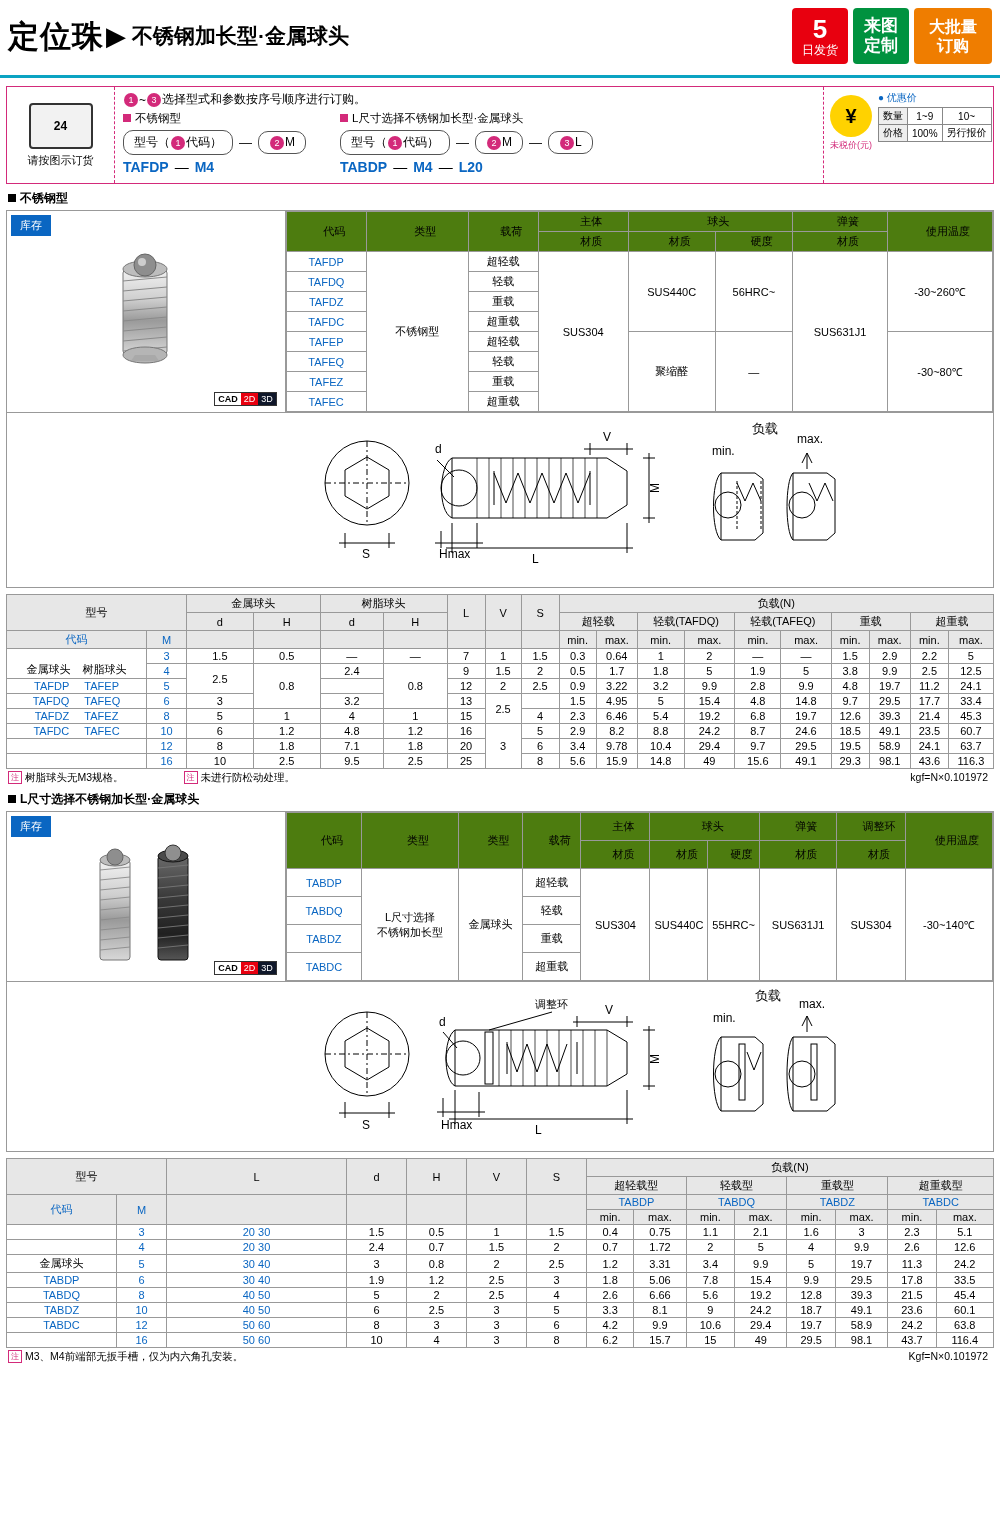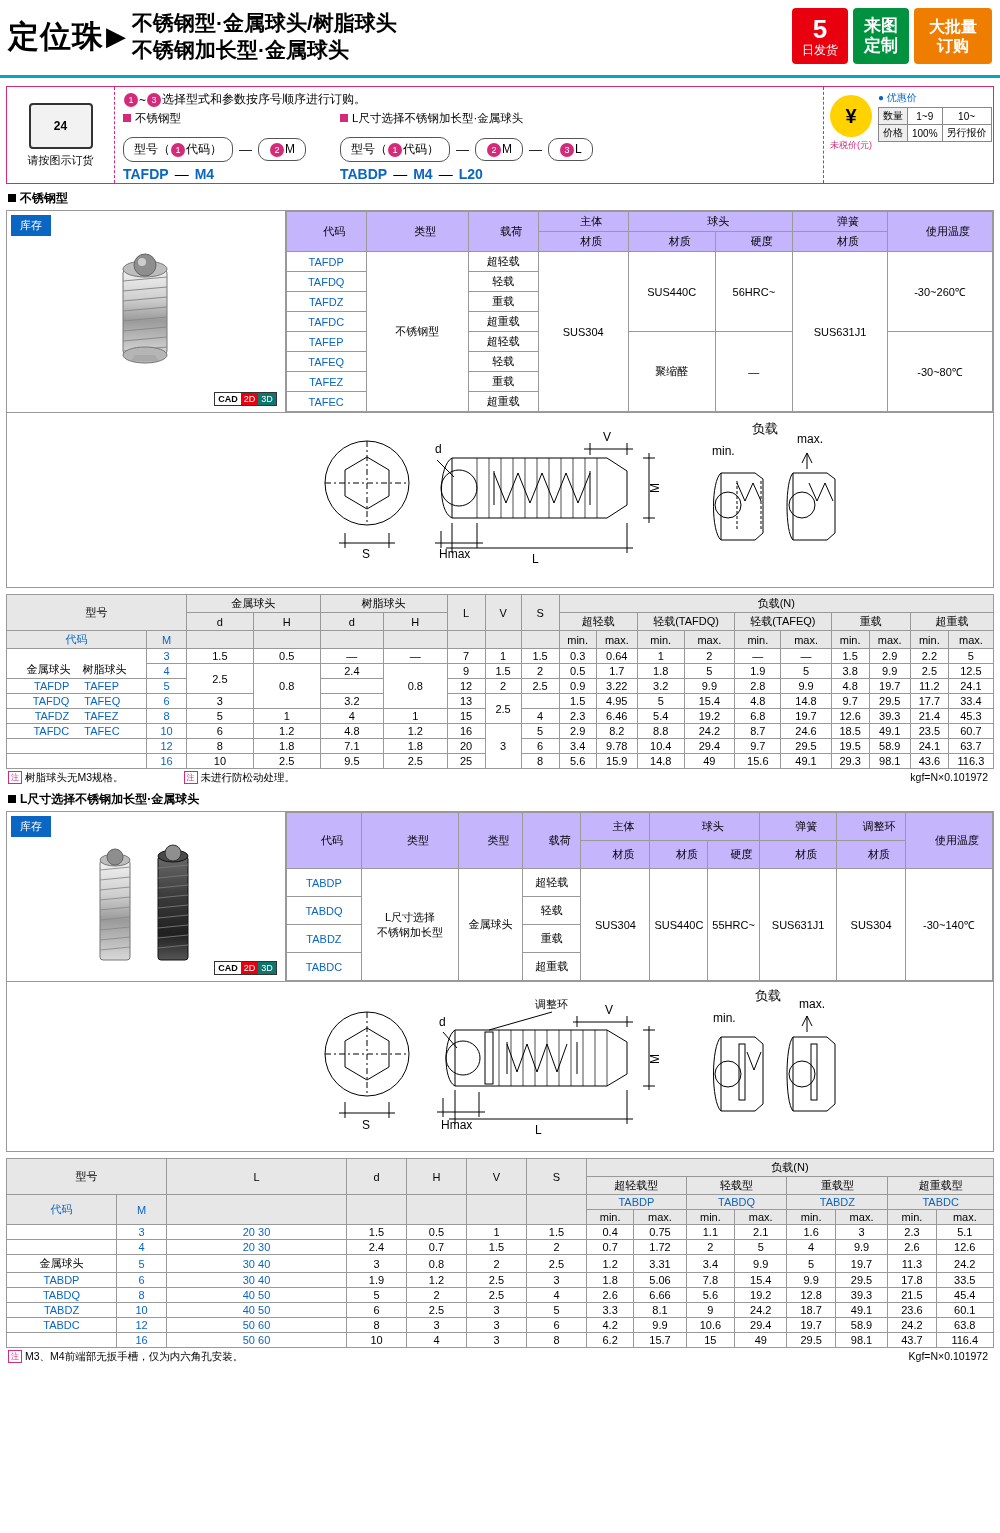--- a/index.html
+++ b/index.html
@@ -153,7 +153,6 @@
     <div class="hdr-title">定位珠</div>
     <div class="hdr-arrow">▶</div>
     <div class="hdr-sub">
-      <div>不锈钢型·金属球头/树脂球头</div>
       <div>不锈钢加长型·金属球头</div>
     </div>
     <div class="hdr-badges">

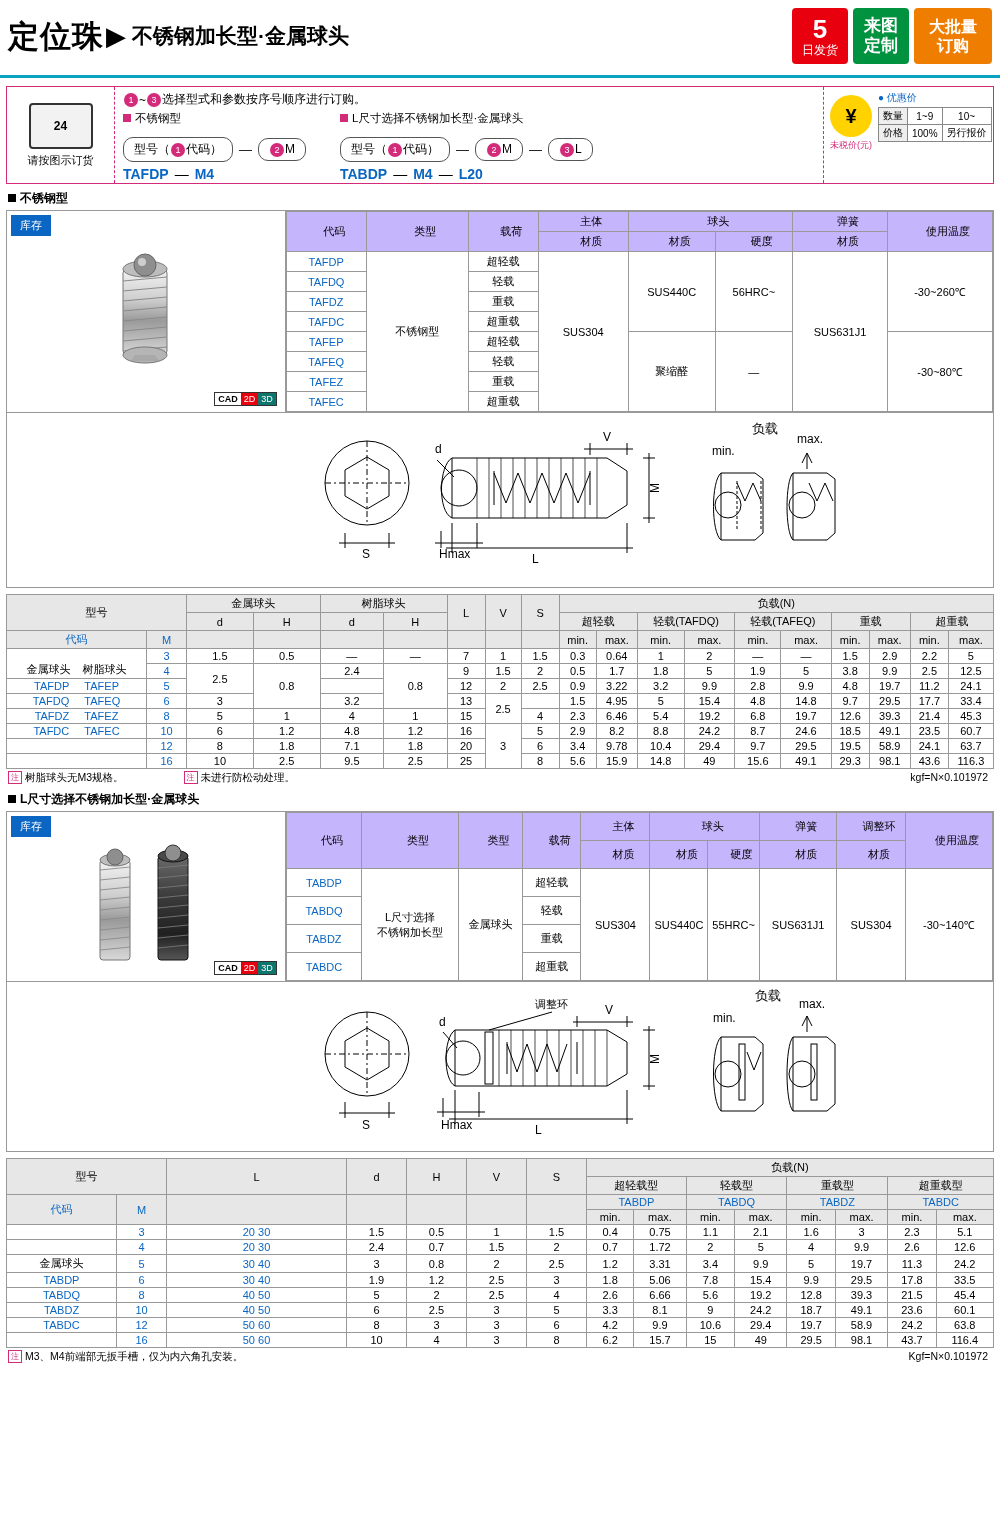--- a/index.html
+++ b/index.html
@@ -76,7 +76,7 @@
   }
   .cols { display: flex; gap: 34px; margin-top: 3px; }
   .sq { display: inline-block; width: 8px; height: 8px; background: #d32a7a; margin-right: 4px;}
-  .codeline { display: flex; align-items: center; gap: 6px; margin-top: 11px; }
+  .codeline { display: flex; align-items: center; gap: 6px; margin-top: 4px; }
   .pill {
     border: 1px solid #555; border-radius: 10px; padding: 3px 10px;
     font-size: 12px; background: #fff; white-space: nowrap;

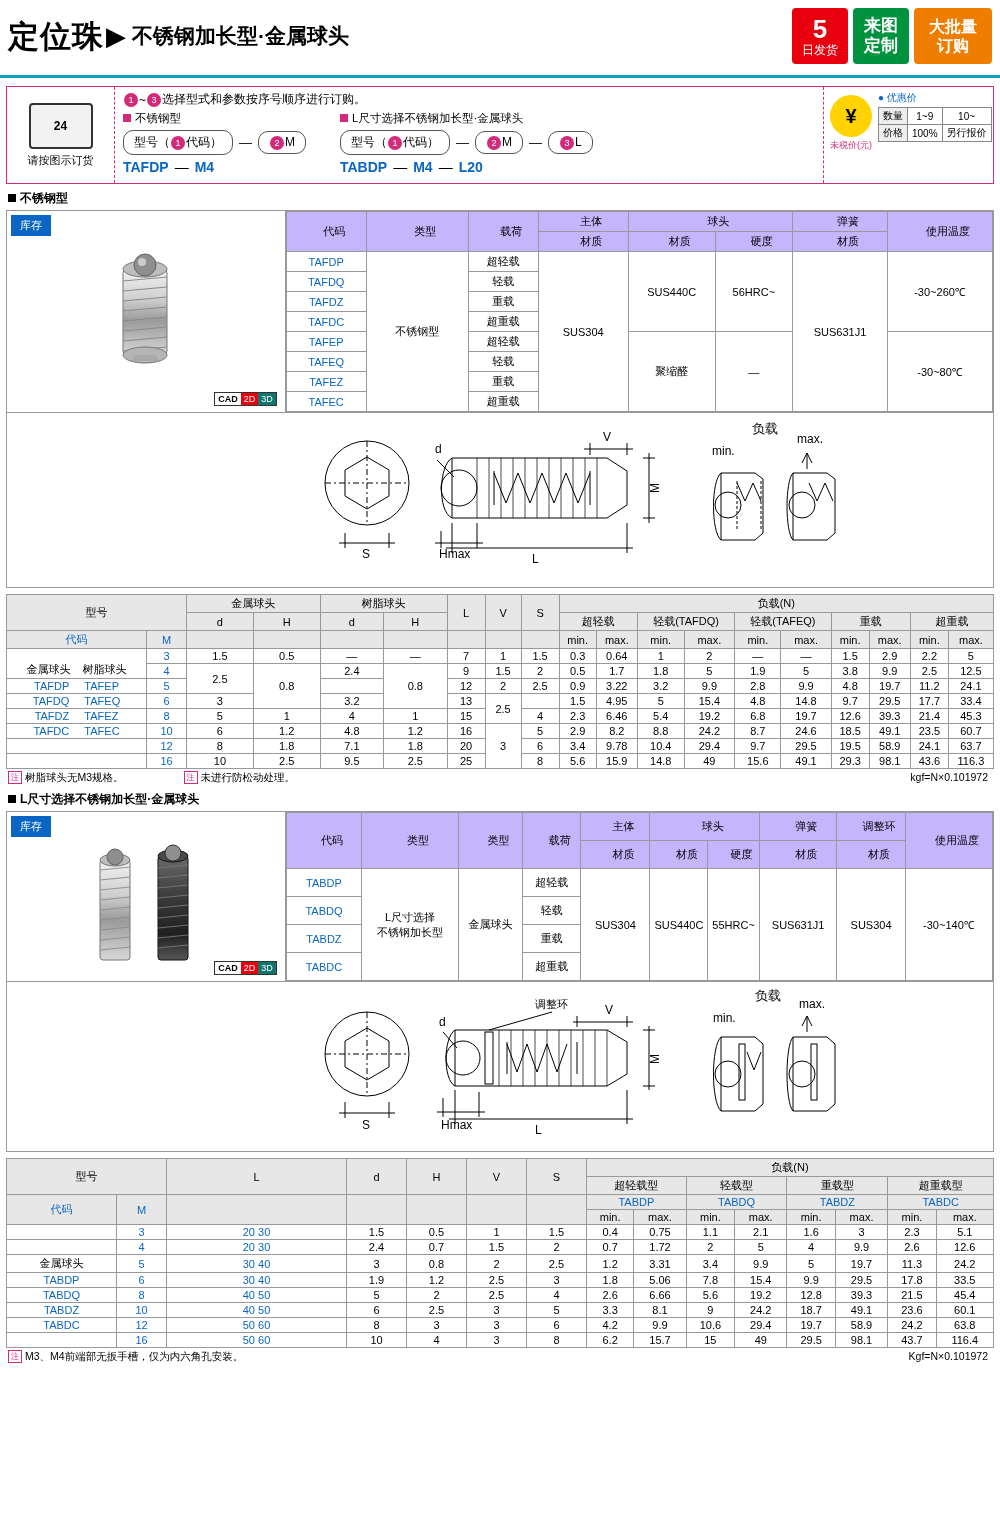--- a/index.html
+++ b/index.html
@@ -123,7 +123,7 @@
   table.spec th, table.spec td {
     border: 1px solid #999; padding: 2px 4px; text-align: center; white-space: nowrap;
   }
-  table.spec th { background: #c4b5fd; font-weight: normal; padding-left: 20px; }
+  table.spec th { background: #4d7c0f; font-weight: normal; padding-left: 20px; }
   .code-cell { color: #0a66c2; }
 
   

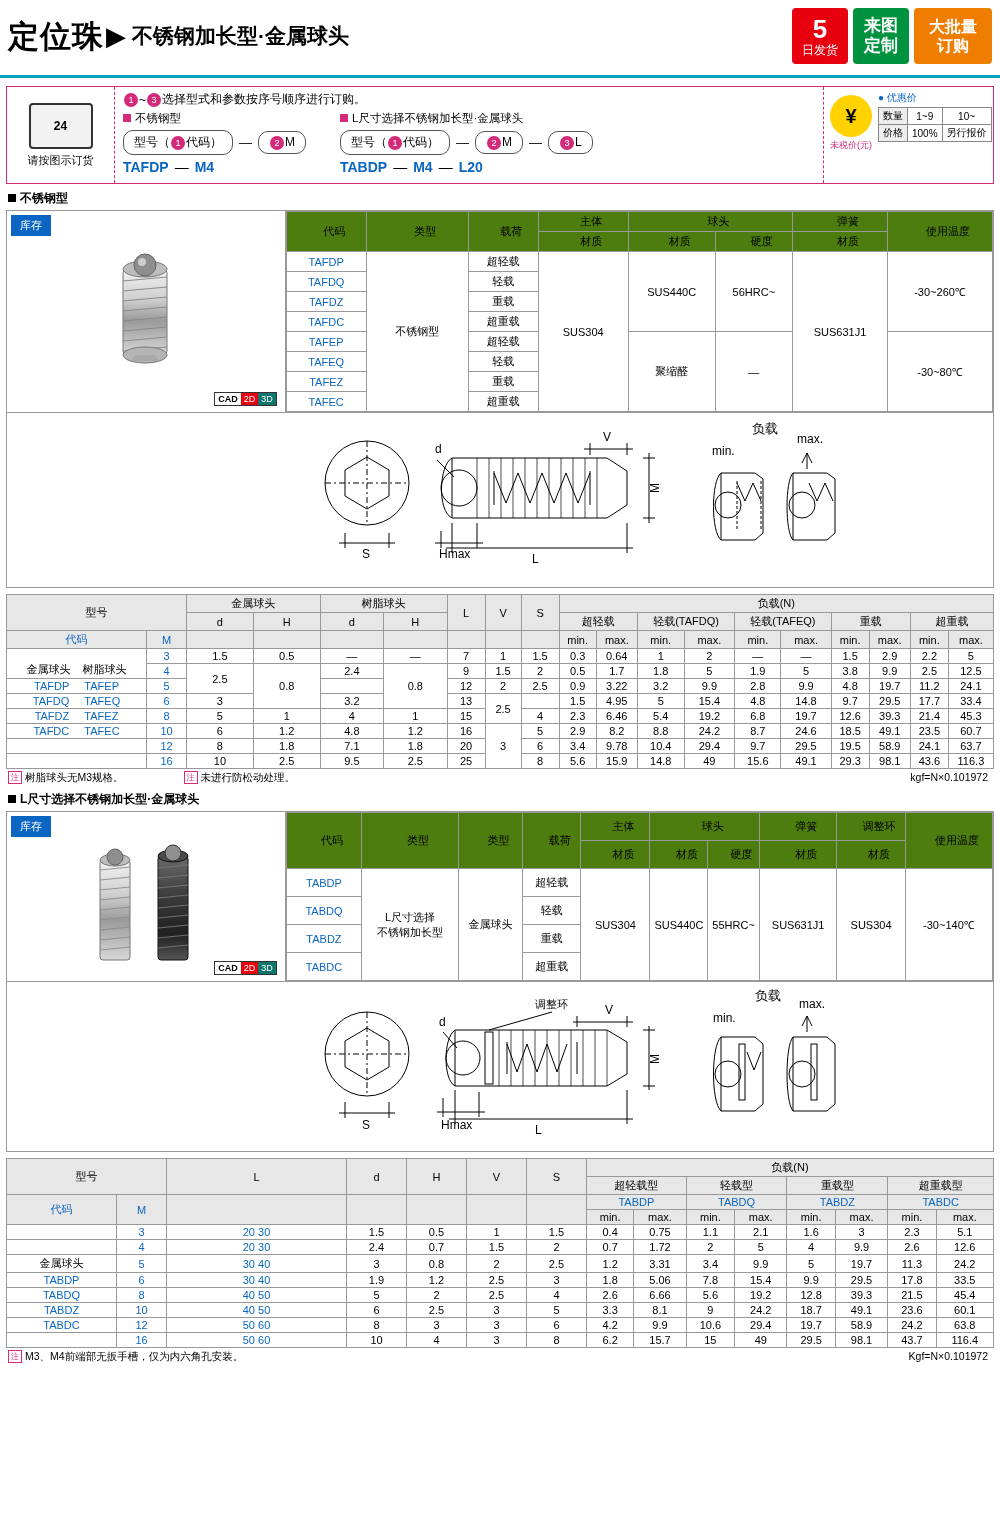--- a/index.html
+++ b/index.html
@@ -117,7 +117,7 @@
   }
   .cadbtn .c { padding: 1px 3px; font-weight: bold; }
   .cadbtn .d2 { background: #e8000f; color: #fff; padding: 1px 3px; }
-  .cadbtn .d3 { background: #0f766e; color: #fff; padding: 1px 3px; }
+  .cadbtn .d3 { background: #0f172a; color: #fff; padding: 1px 3px; }
 
   table.spec { border-collapse: collapse; font-size: 11px; }
   table.spec th, table.spec td {

